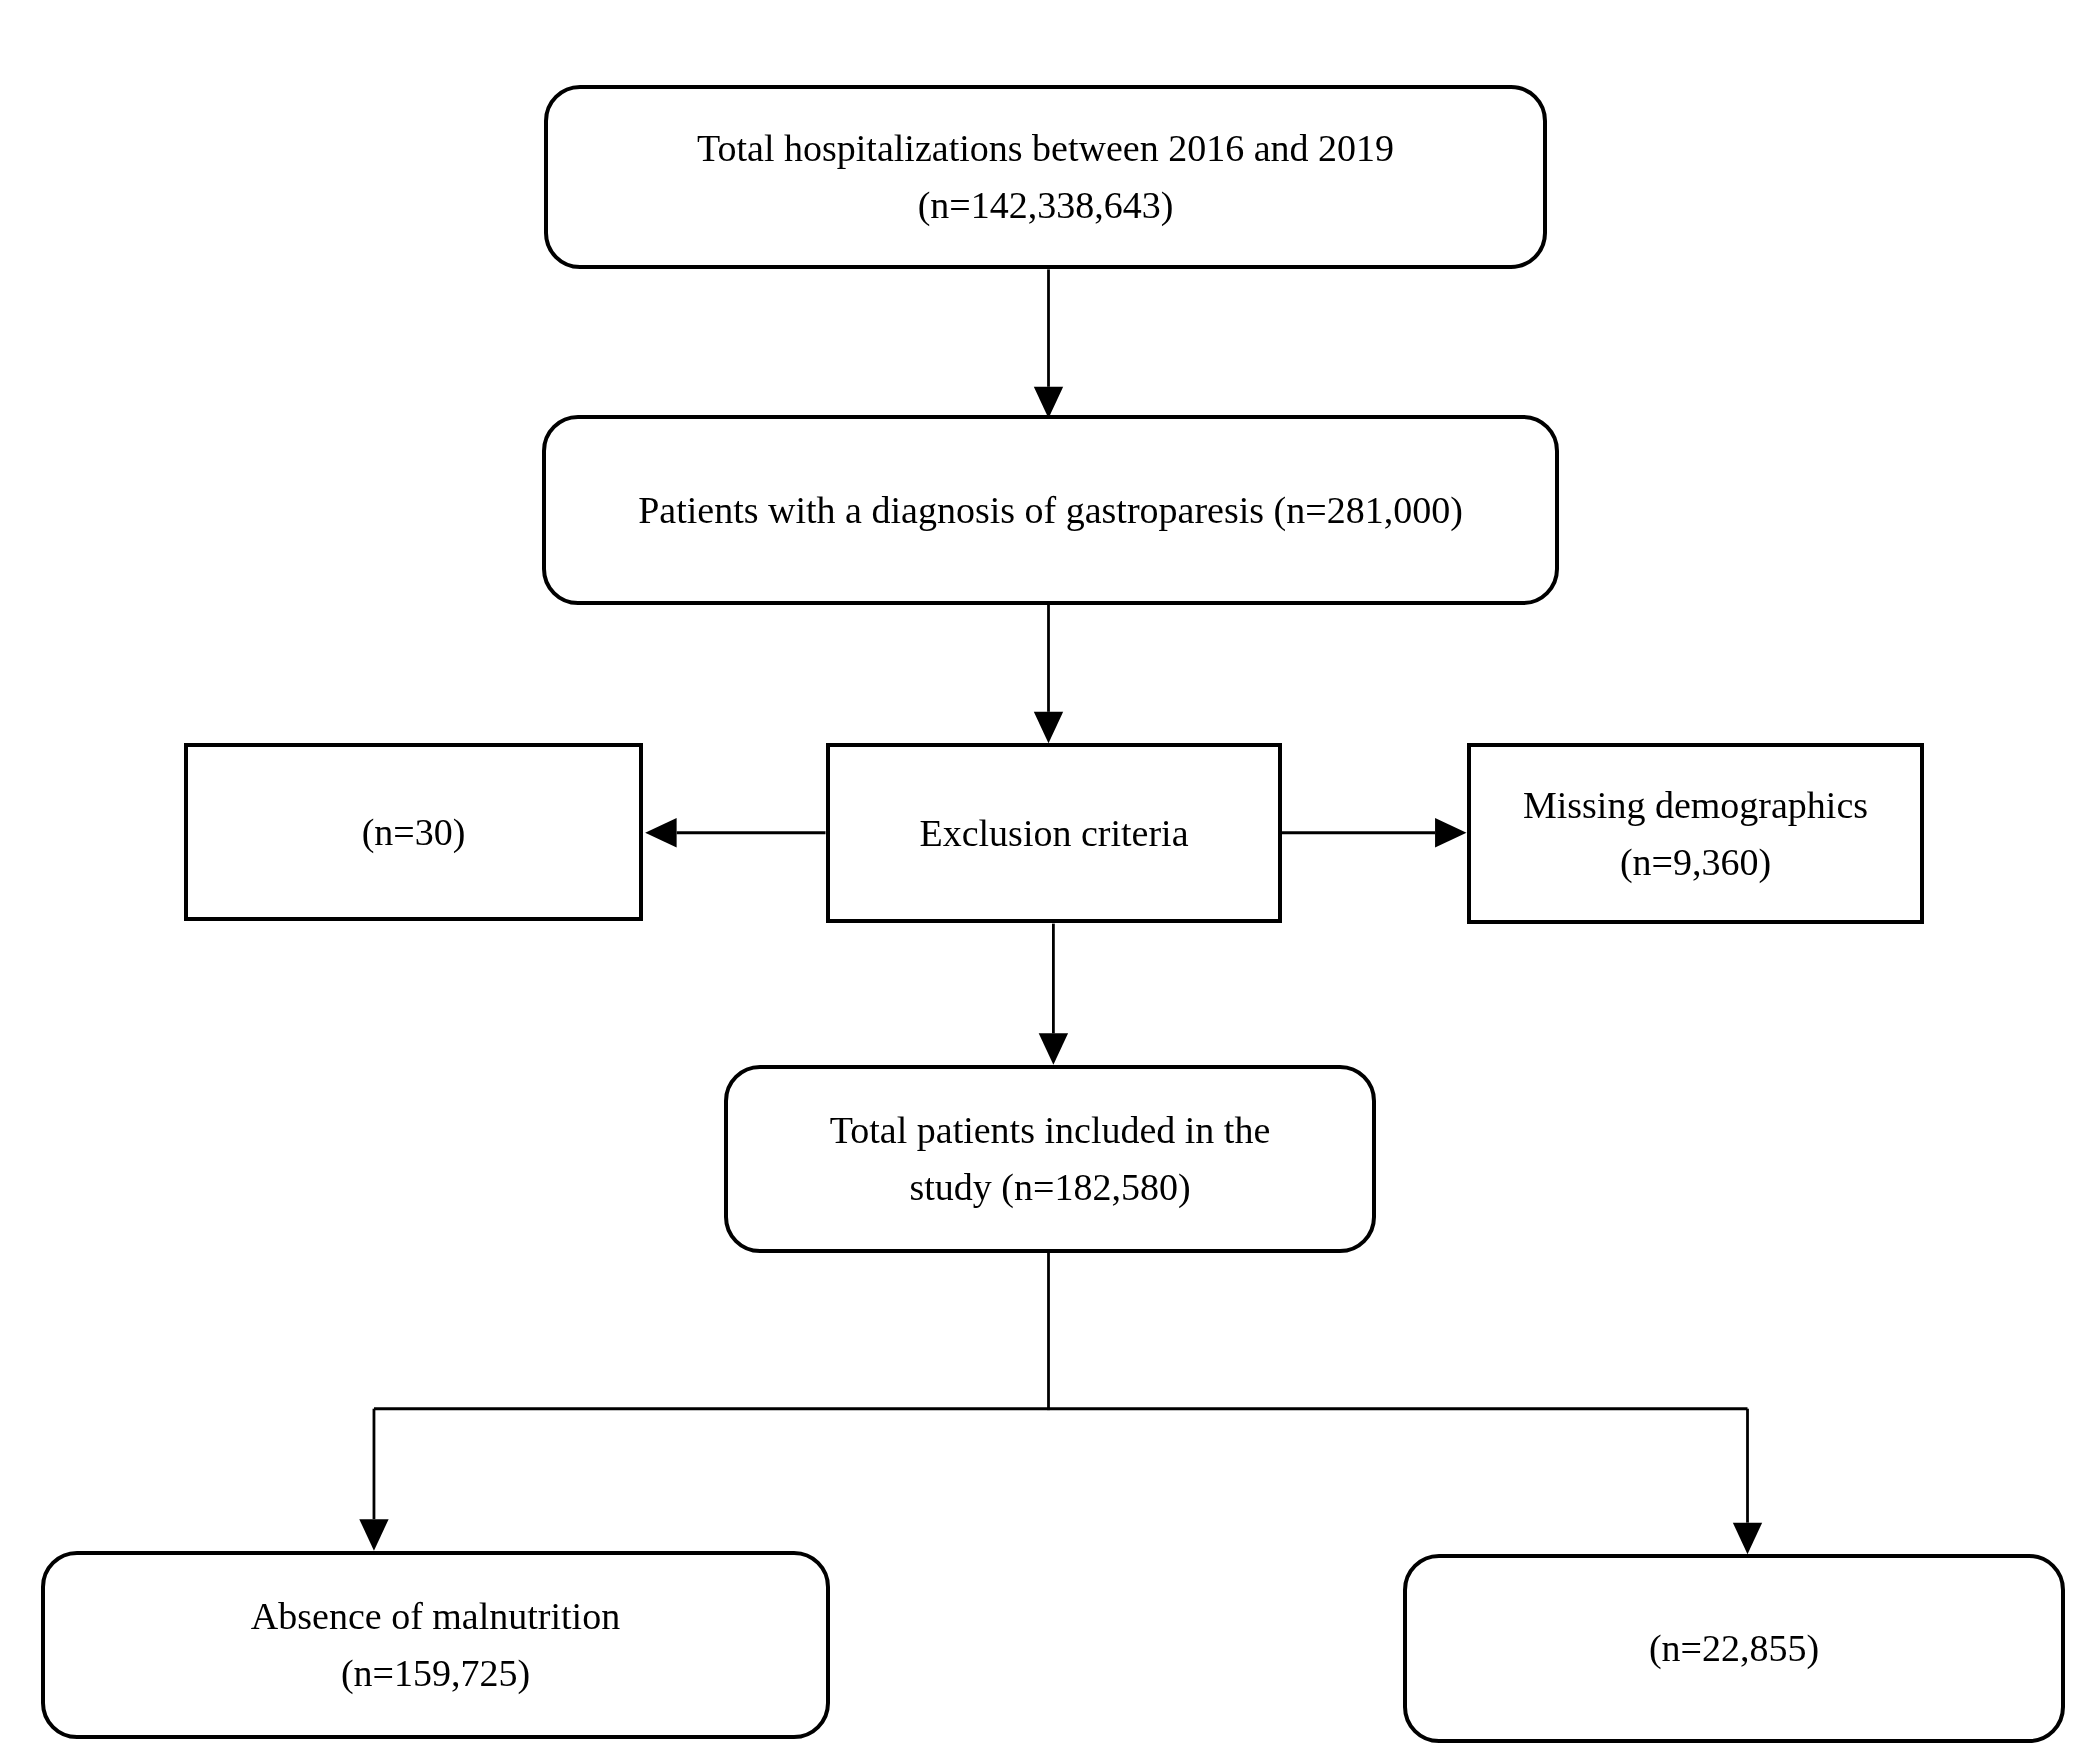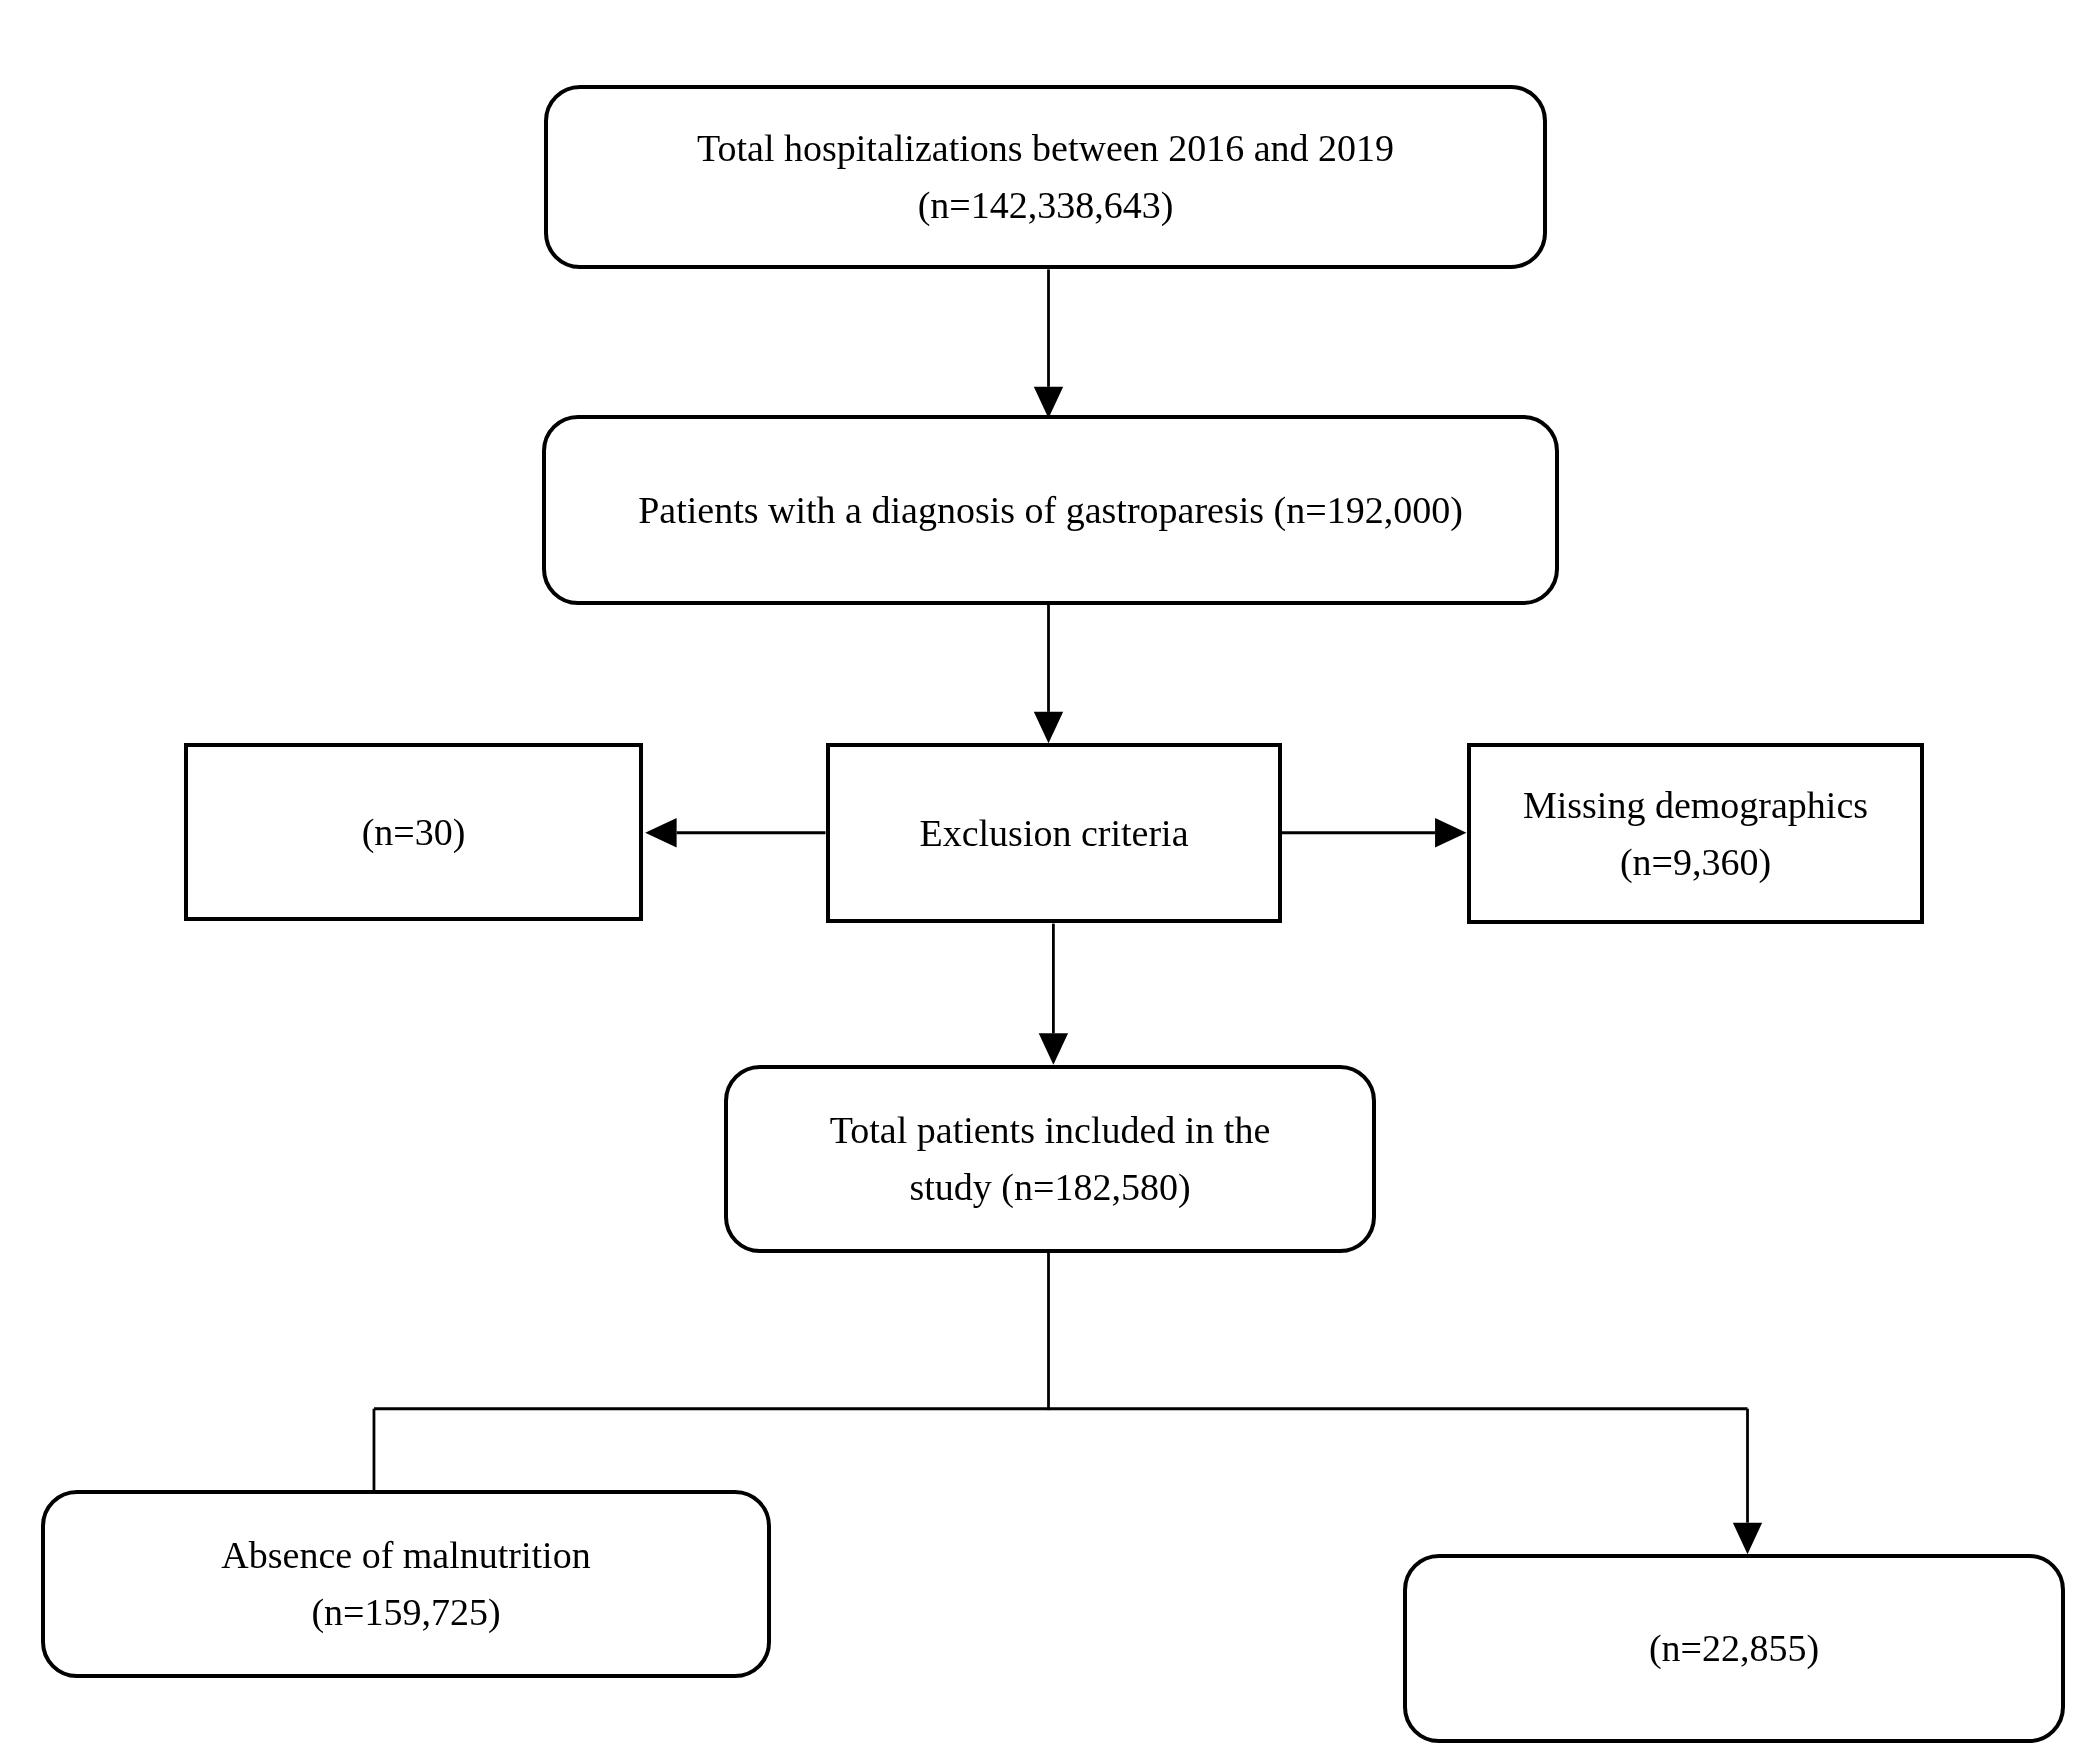--- a/index.html
+++ b/index.html
@@ -99,7 +99,7 @@
   </div>
 
   <div class="box rounded b2">
-    <span class="line-el">Patients with a diagnosis of gastroparesis (n=192,000)</span>
+    <span class="line-el">Patients with a diagnosis of gastroparesis (n=281,000)</span>
   </div>
 
   <div class="box sharp b3">

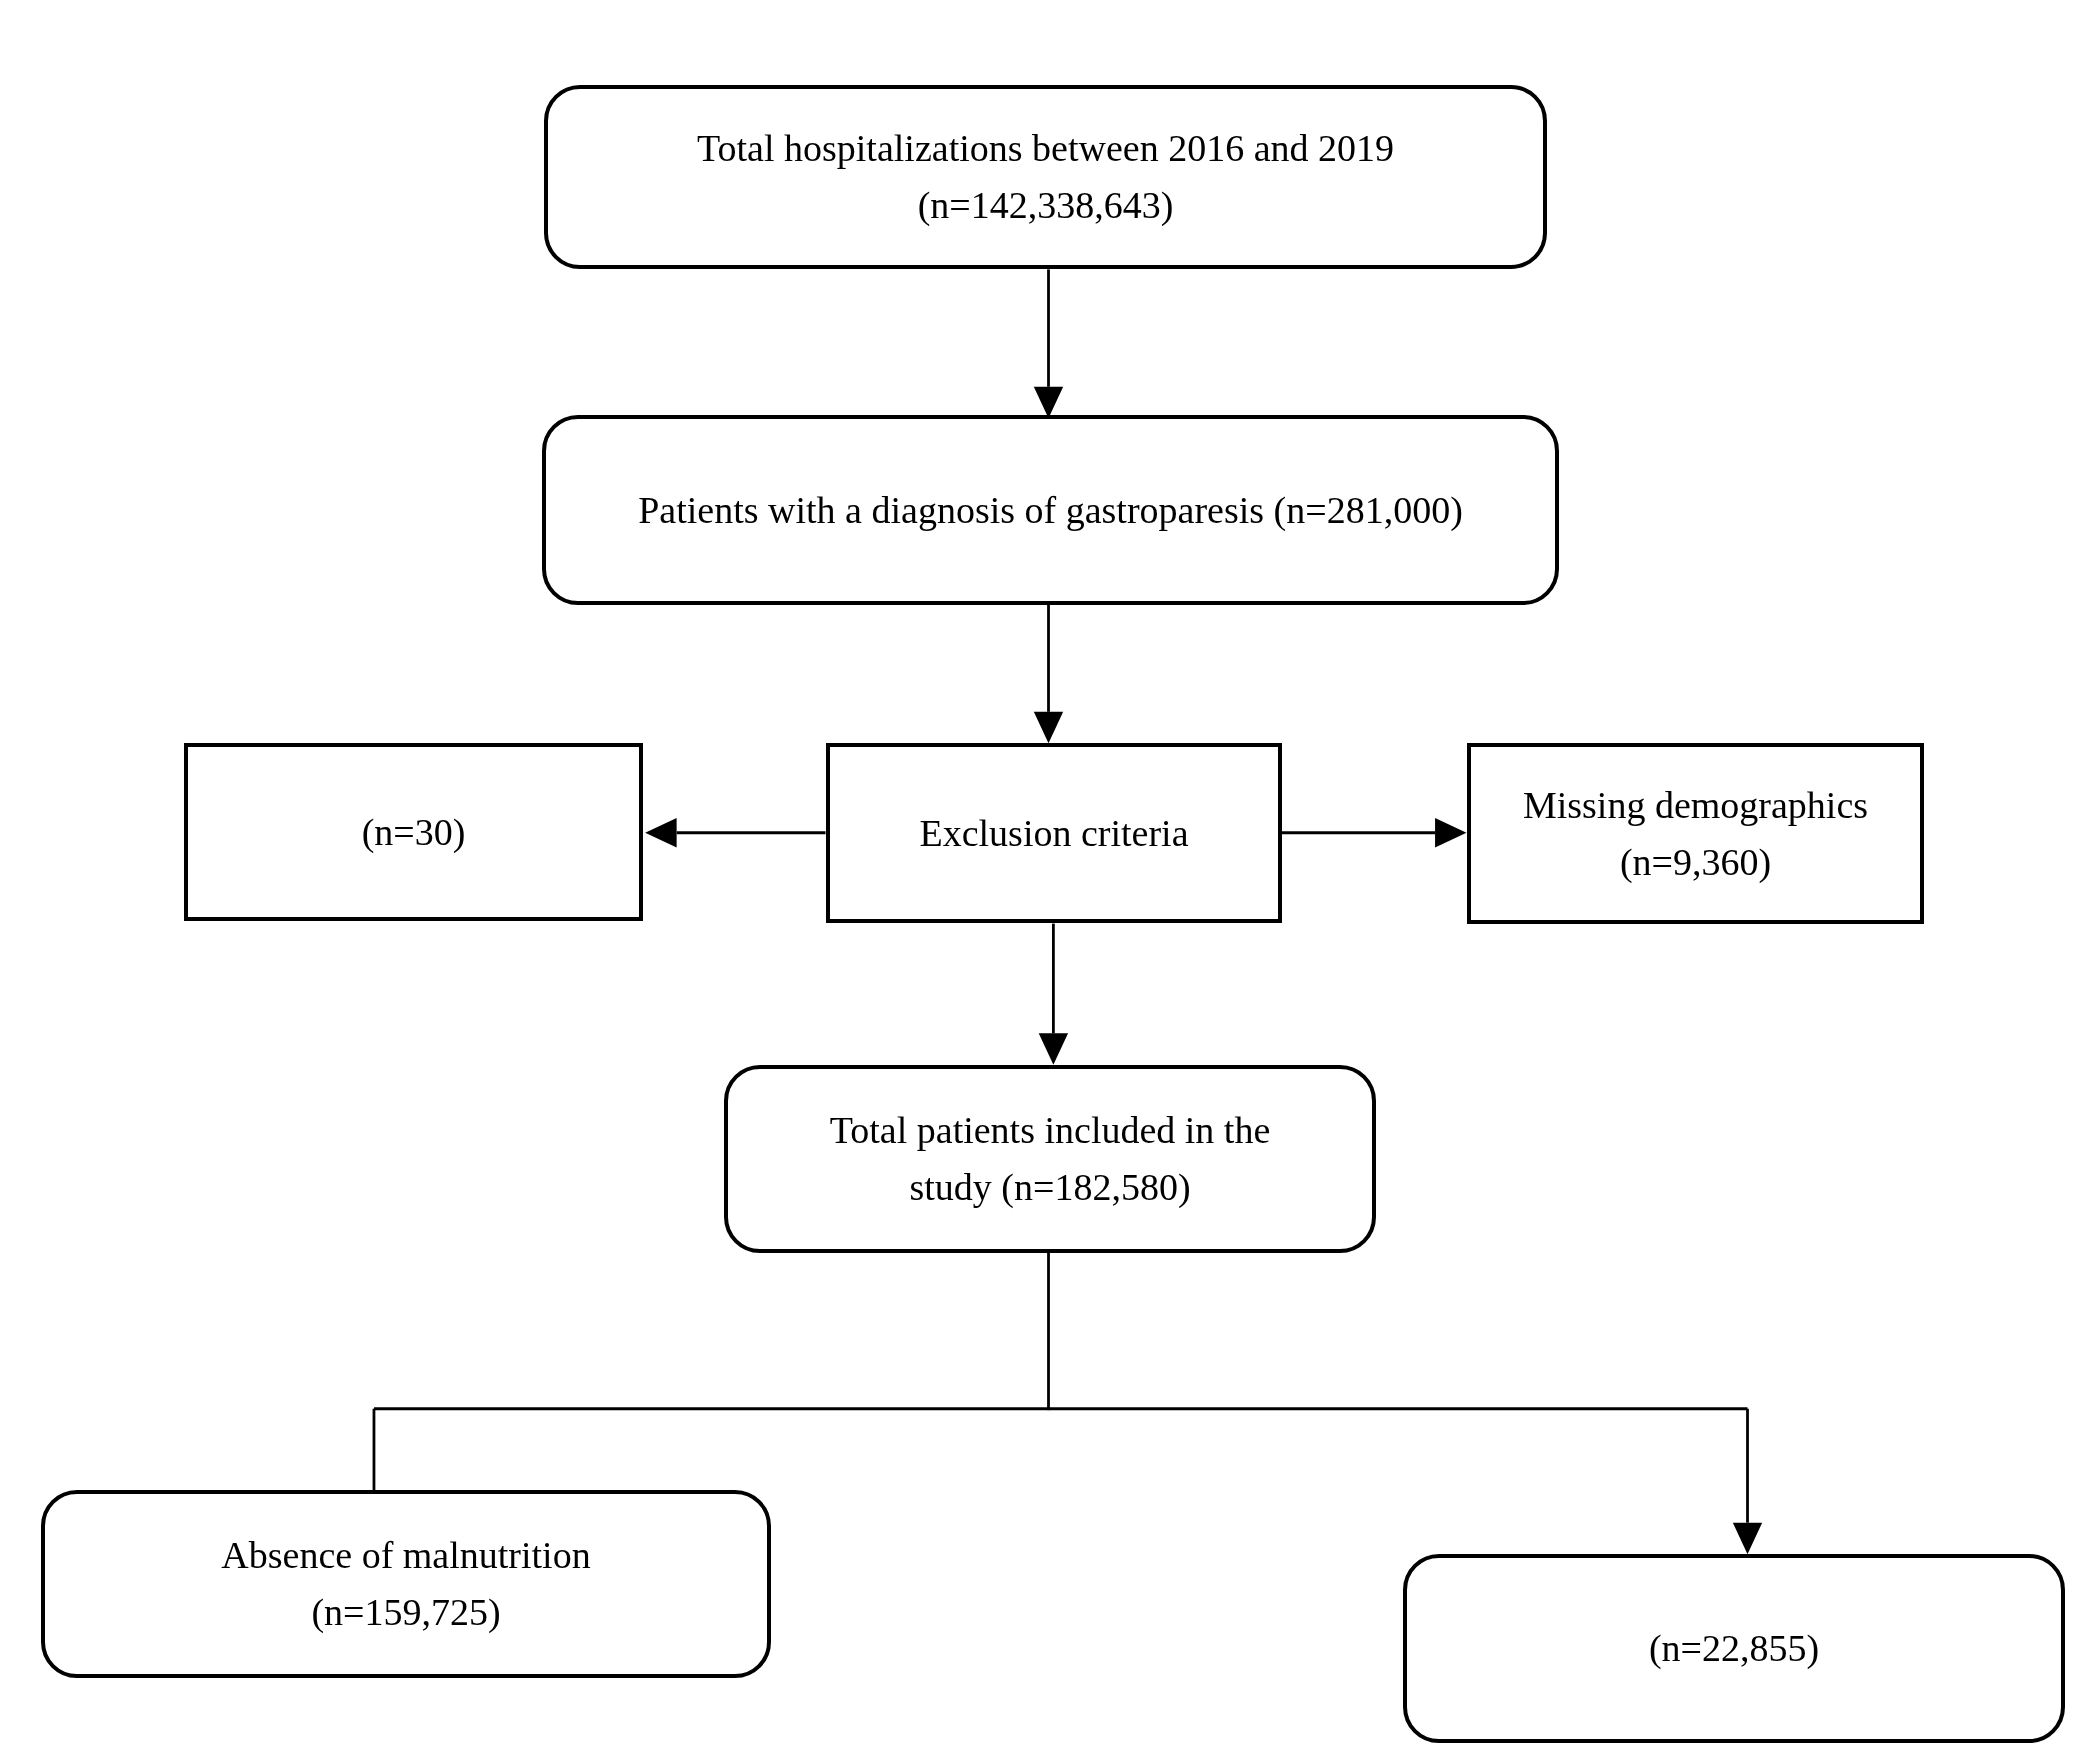--- a/index.html
+++ b/index.html
@@ -46,7 +46,7 @@
   .b4 { left: 826px; top: 715px; width: 456px;  height: 180px; }
   .b5 { left: 1467px; top: 715px; width: 457px;  height: 181px; justify-content: center; }
   .b6 { left: 724px; top: 1037px; width: 652px;  height: 188px; }
-  .b7 { left: 41px;   top: 1462px; width: 730px;  height: 188px; }
+  .b7 { left: 41px;   top: 1523px; width: 789px;  height: 188px; }
   .b8 { left: 1403px; top: 1526px; width: 662px;  height: 189px; }
 
   .line-el { display: block; }

